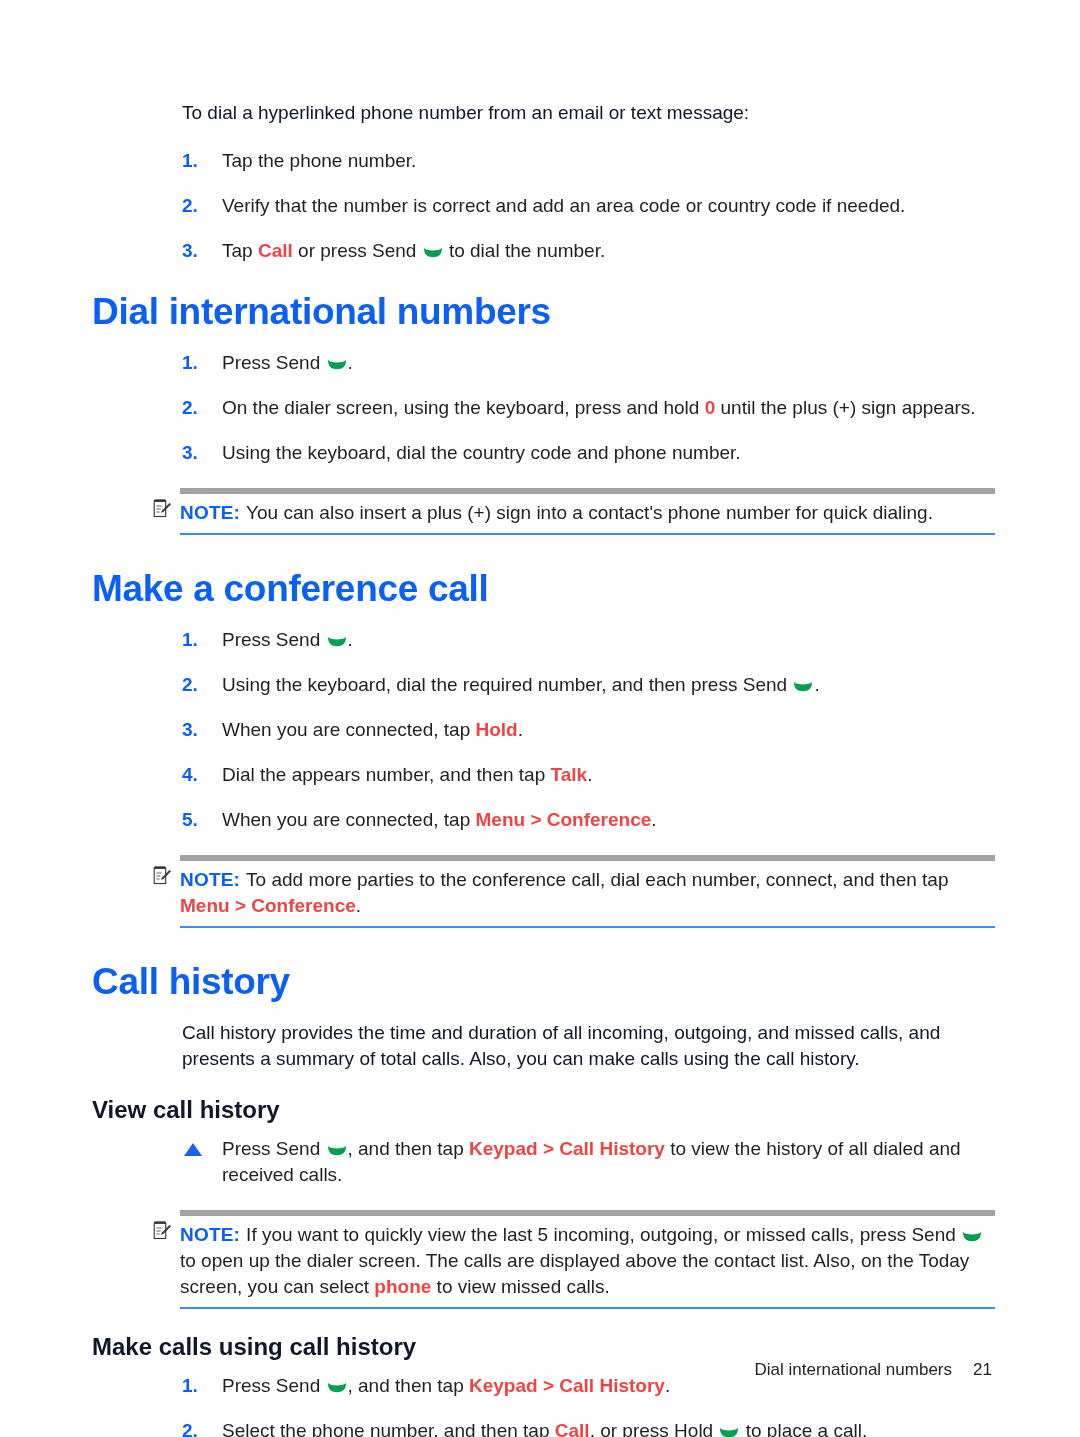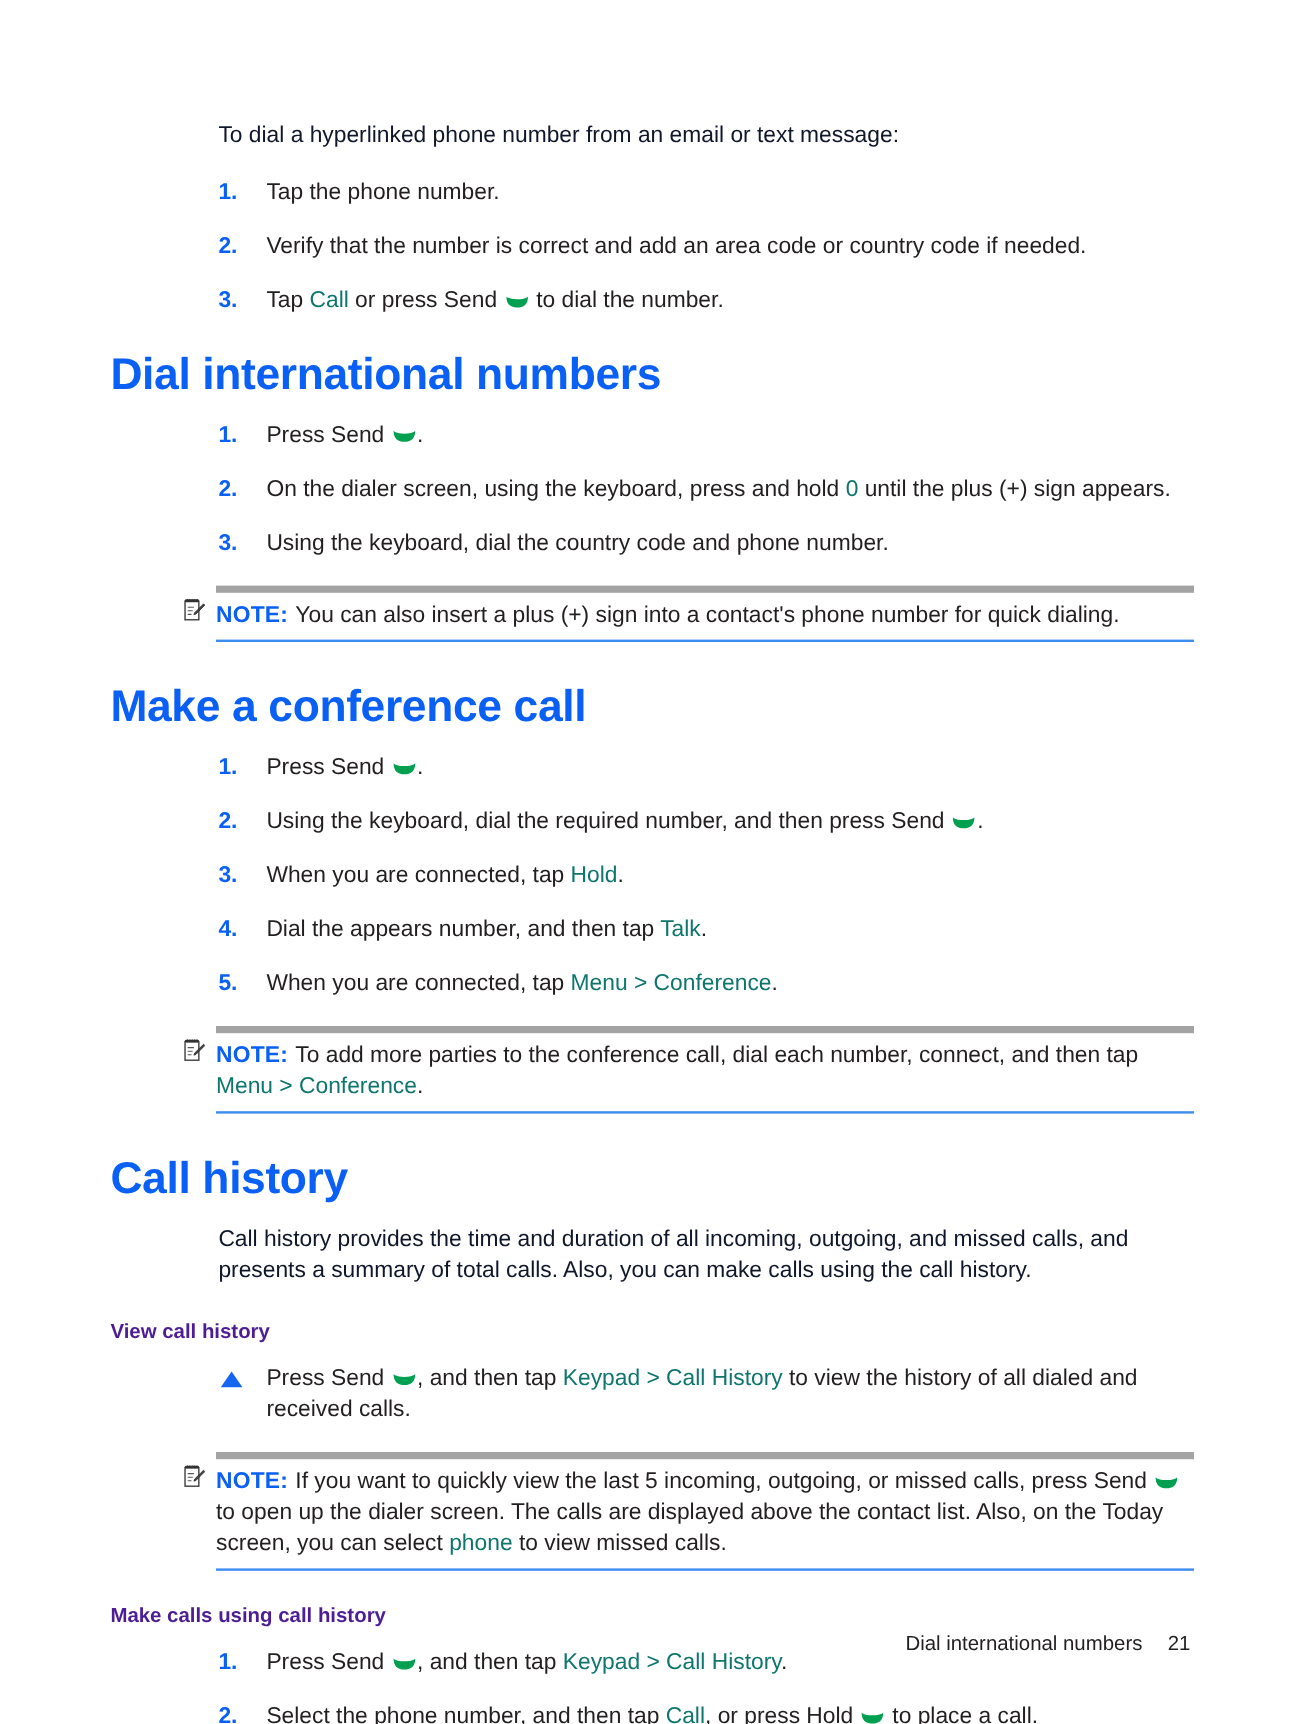--- a/index.html
+++ b/index.html
@@ -88,7 +88,7 @@
     border-bottom: 13px solid #1565f0;
   }
 
-  b, strong { font-weight: normal; color: #0f766e; }
+  b, strong { font-weight: bold; color: #ef4444; }
 
   
   .note {

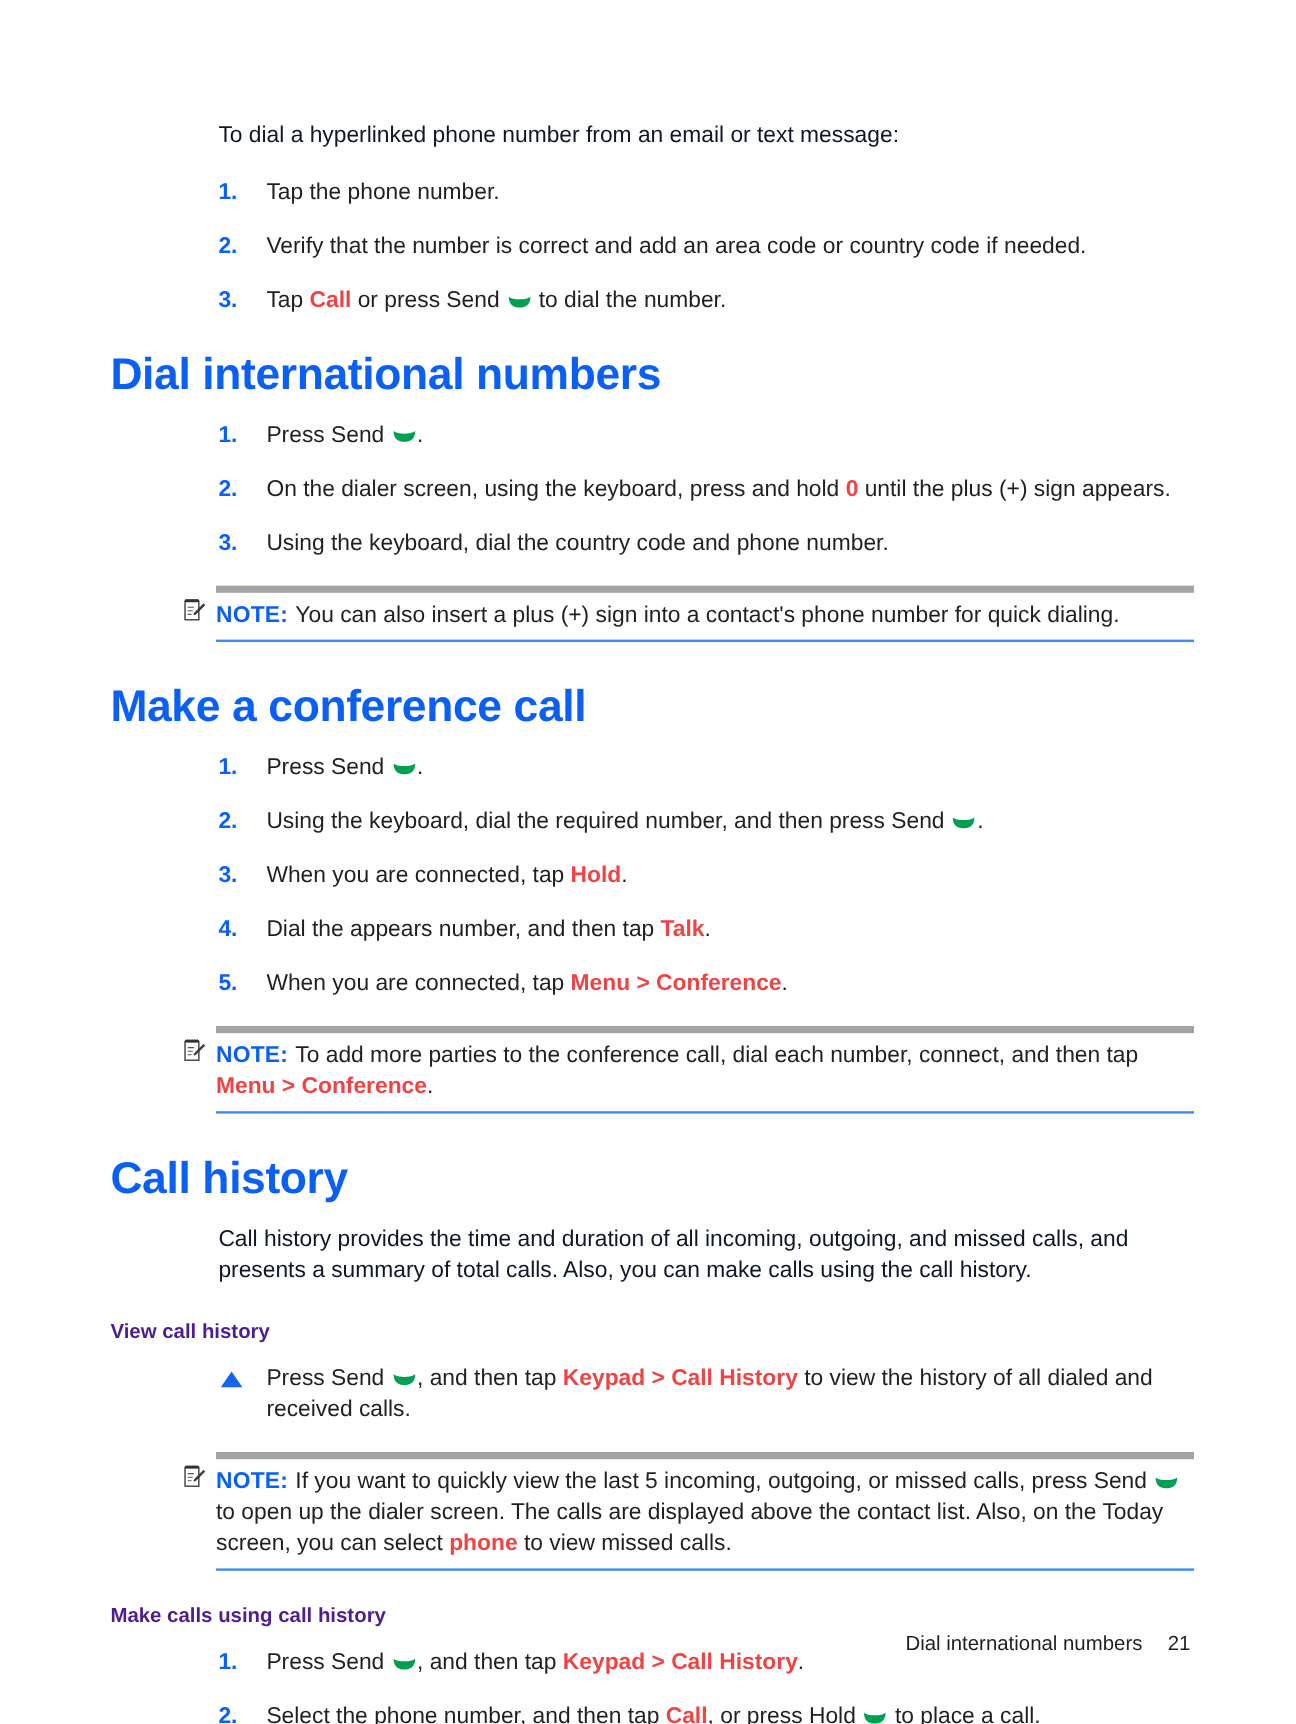--- a/index.html
+++ b/index.html
@@ -45,9 +45,9 @@
   h1.section-title.tight { margin-top: 32px; }
 
   h2.sub-title {
-    font-size: 17px;
+    font-size: 24px;
     font-weight: bold;
-    color: #4c1d95;
+    color: #0f172a;
     margin: 26px 0 14px 0;
     line-height: 24px;
   }

